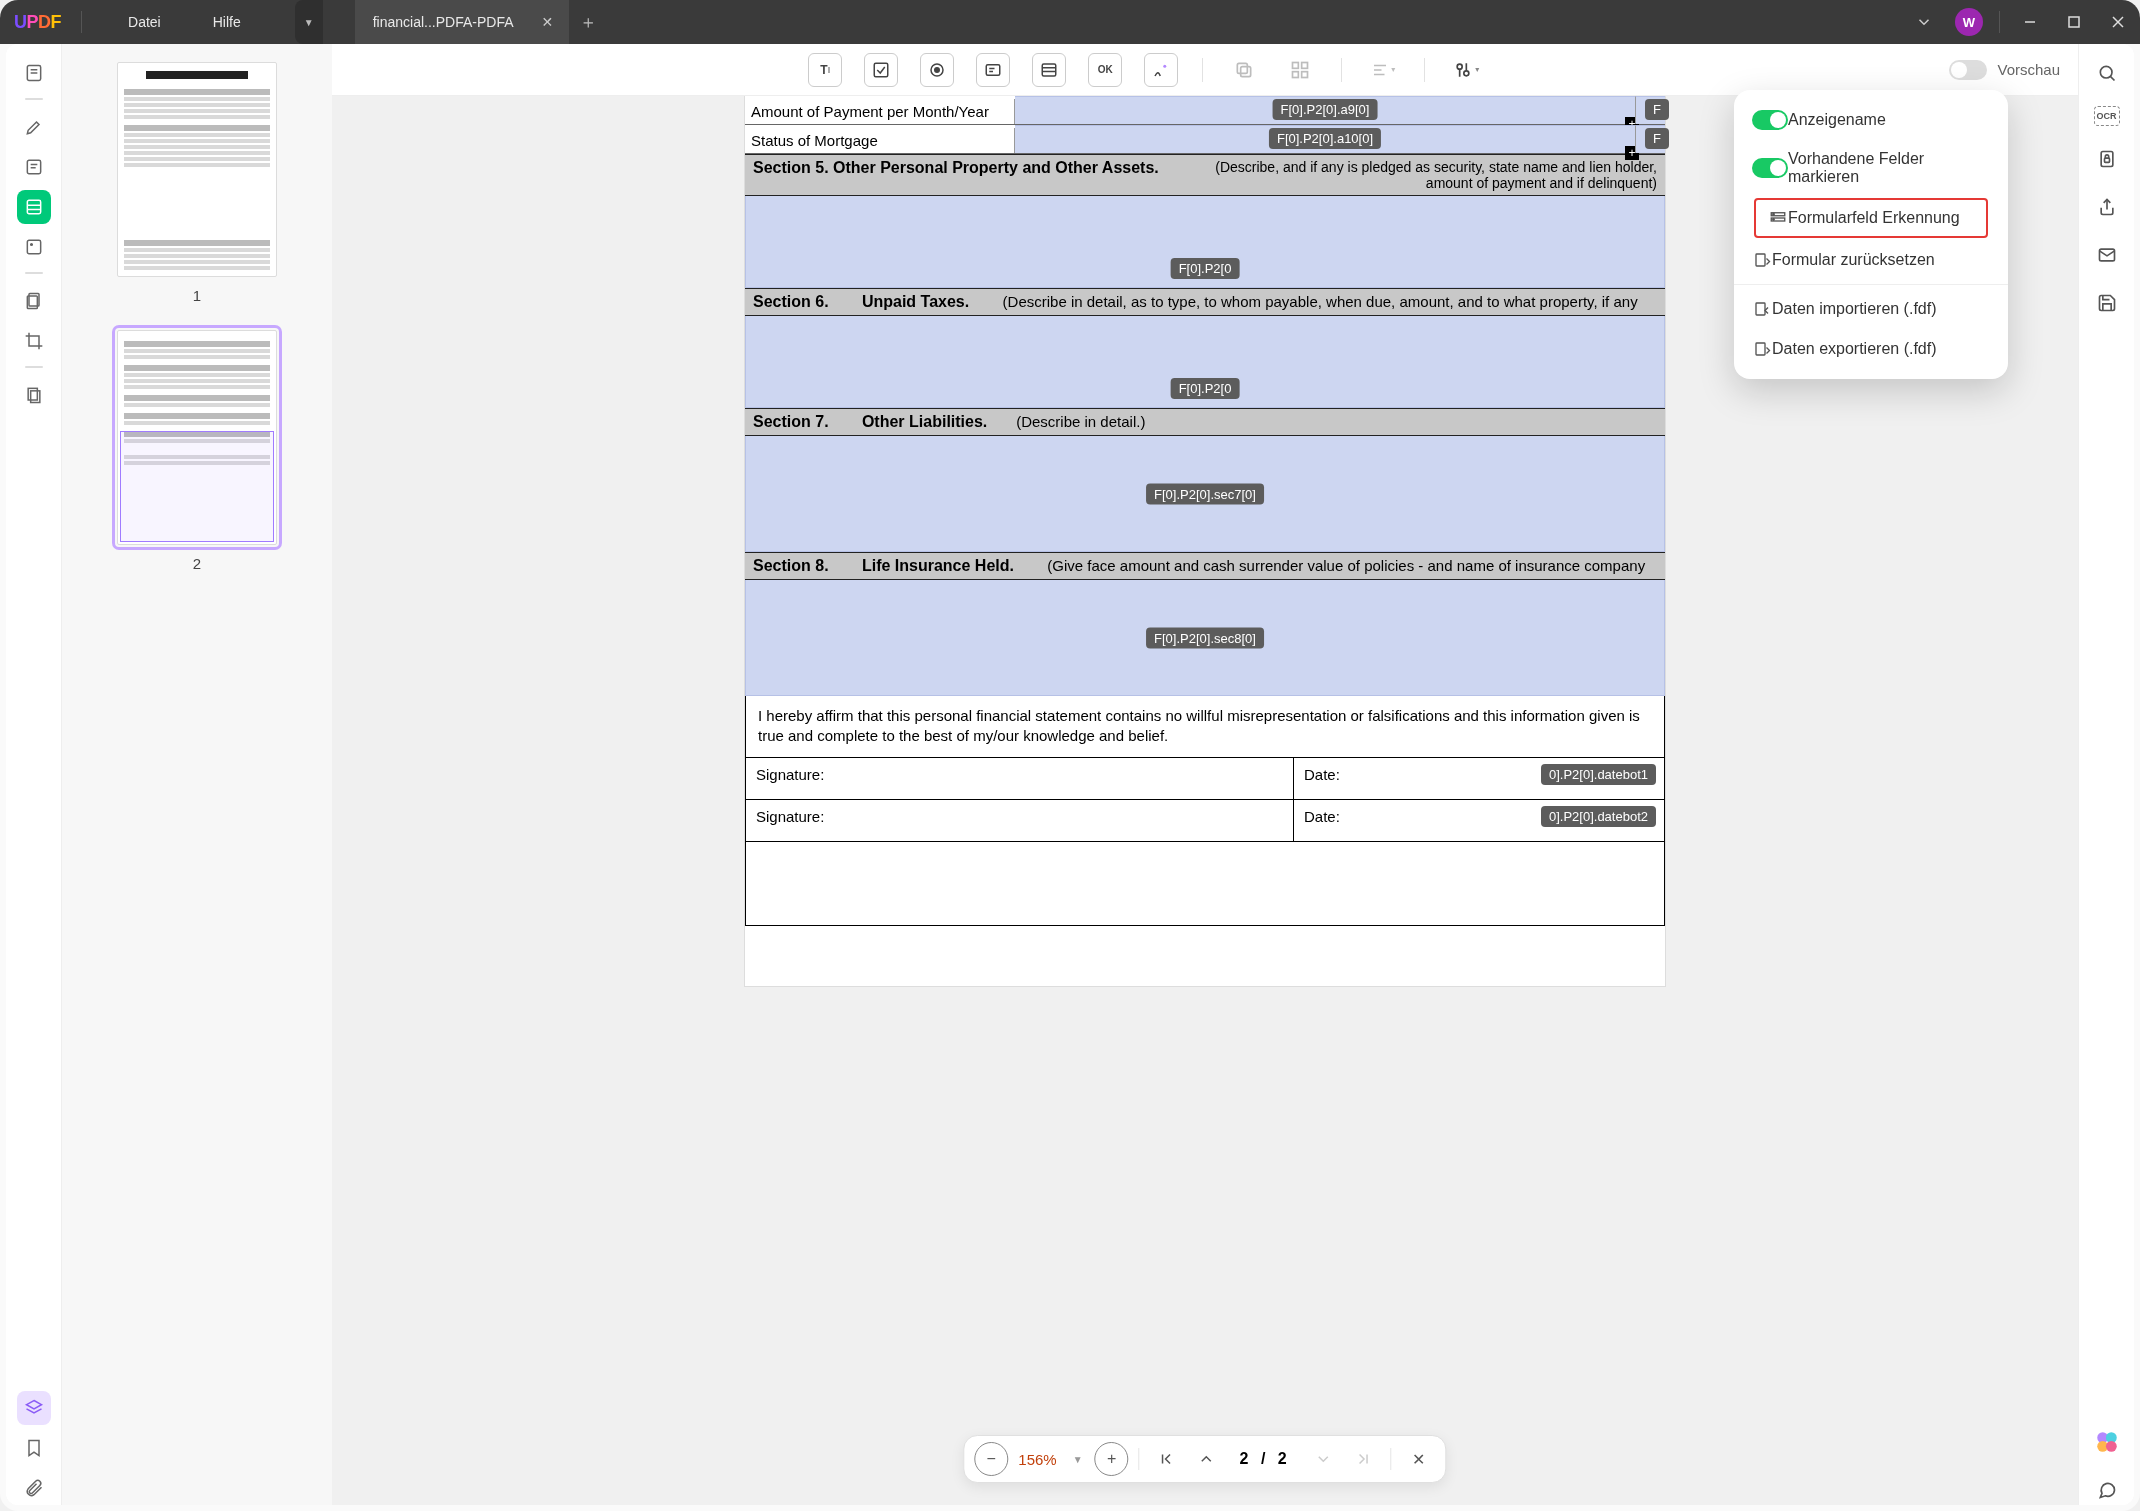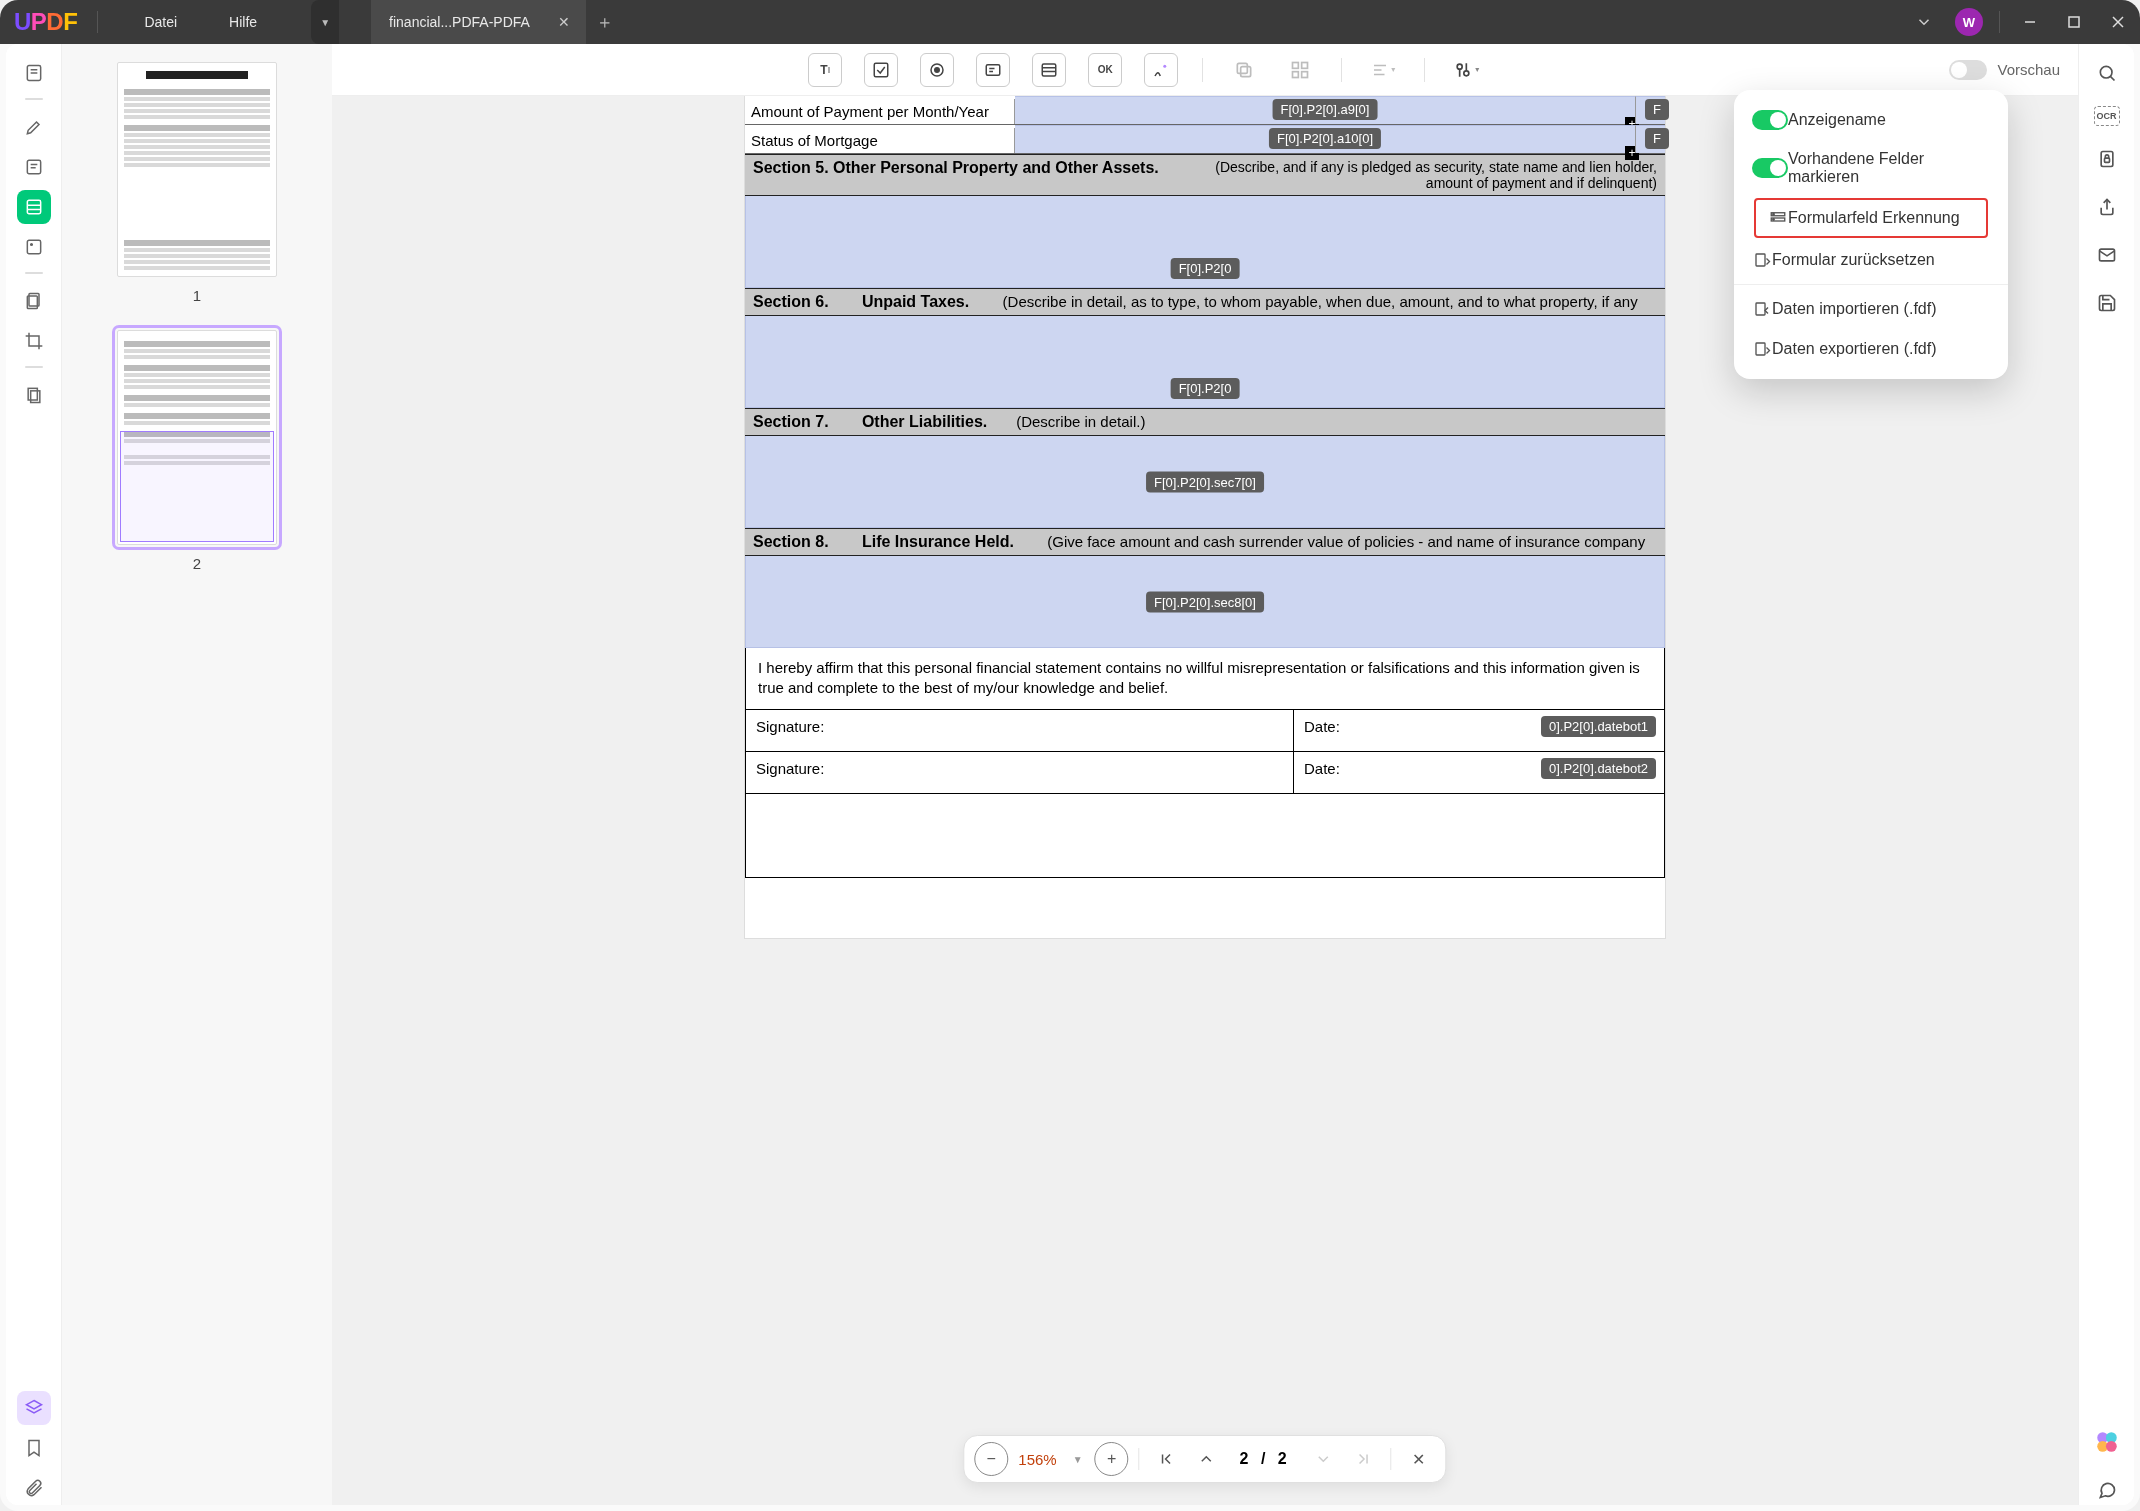--- a/index.html
+++ b/index.html
@@ -23,7 +23,7 @@
   font-size: 14px;
   padding-left: 14px;
 }
-.logo { font-weight: 800; font-size: 24px; letter-spacing: -0.5px; }
+.logo { font-weight: 800; font-size: 18px; letter-spacing: -0.5px; }
 .logo span:nth-child(1){color:#7c4dff}
 .logo span:nth-child(2){color:#ff4db8}
 .logo span:nth-child(3){color:#ff6b35}

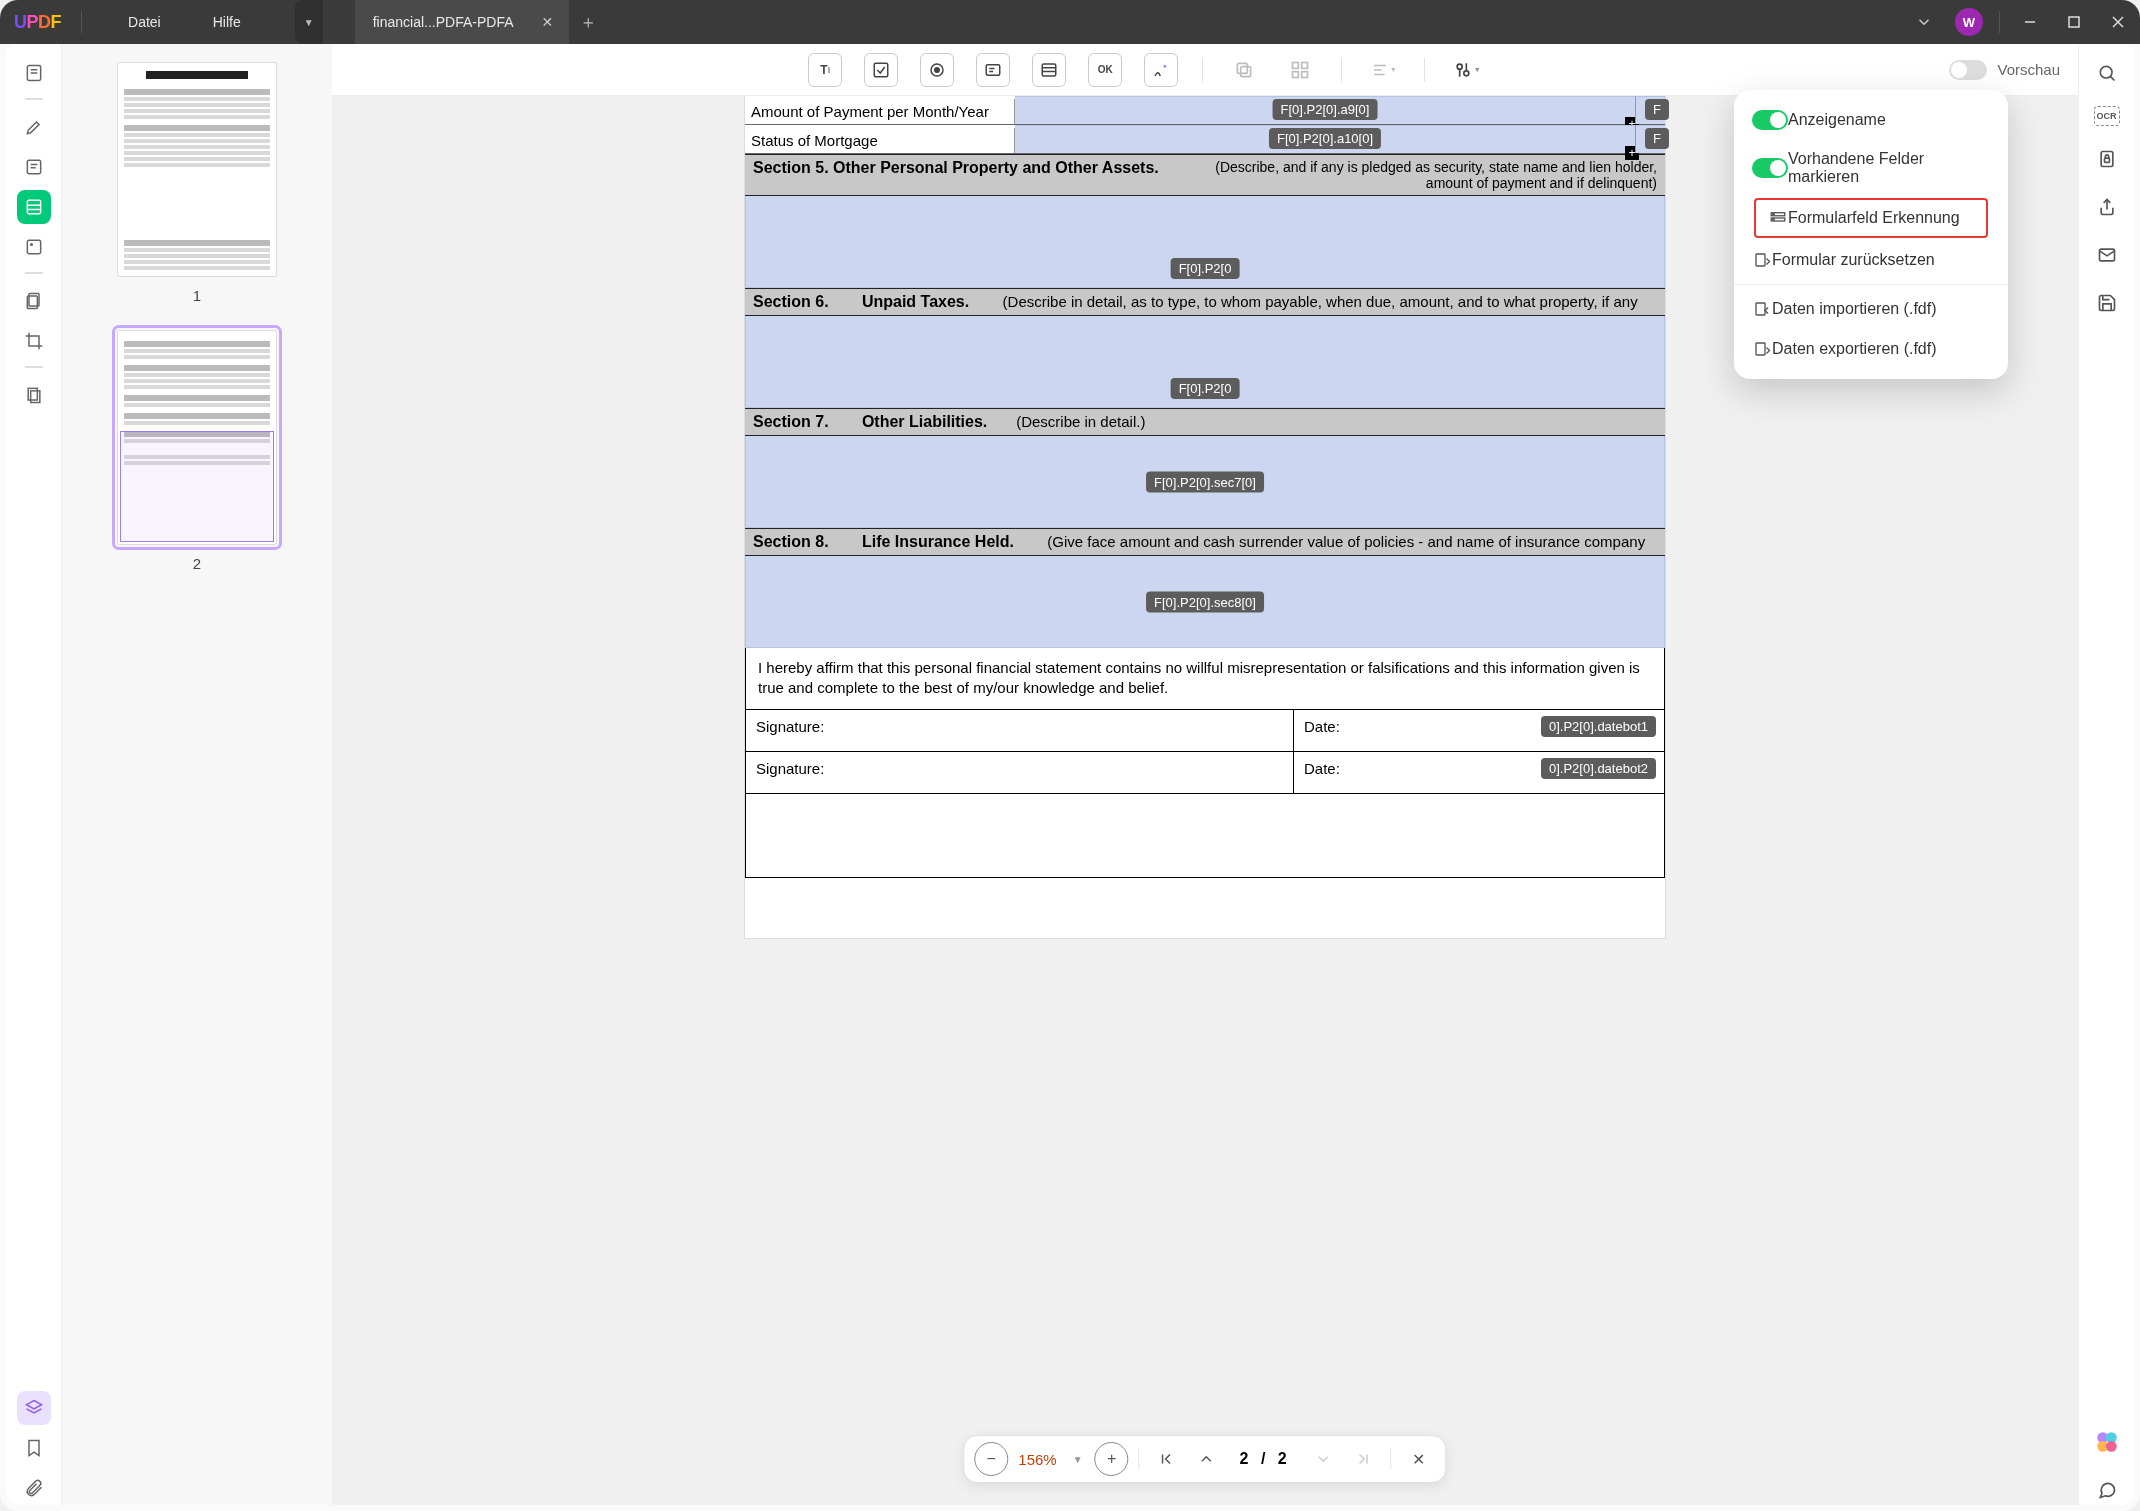--- a/index.html
+++ b/index.html
@@ -135,7 +135,7 @@
 .sec-header b{font-weight:700}
 .sec-desc{color:#000;font-weight:400}
 .sec-body{background:#cdd6f1;height:92px;border:1px solid #b6c1e6;border-top:none;position:relative}
-.sec-body.tall{height:92px}
+.sec-body.tall{height:116px}
 .sec-body .tag.center{left:50%;top:50%;transform:translate(-50%,-50%)}
 .affirm{border:1px solid #000;border-top:none;padding:10px 12px;font-size:15px;line-height:1.35}
 .sig-row{display:flex;border:1px solid #000;border-top:none;height:42px}

